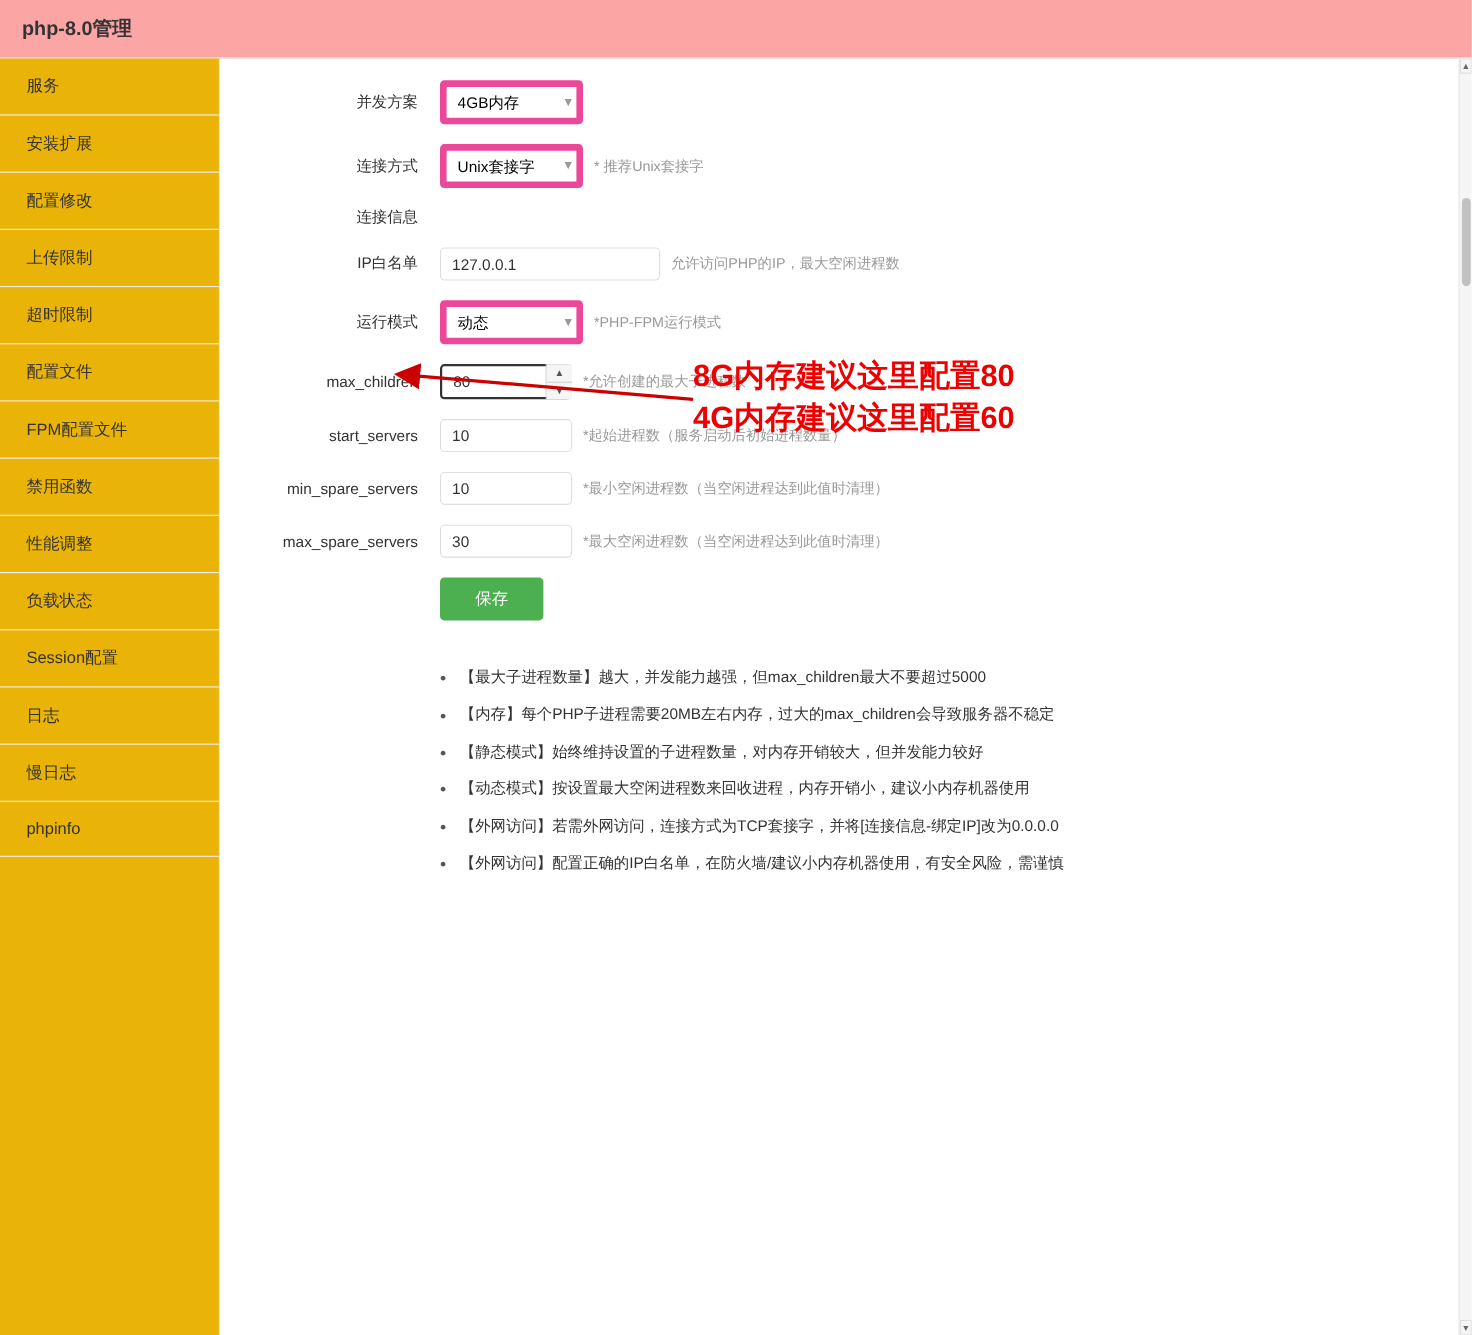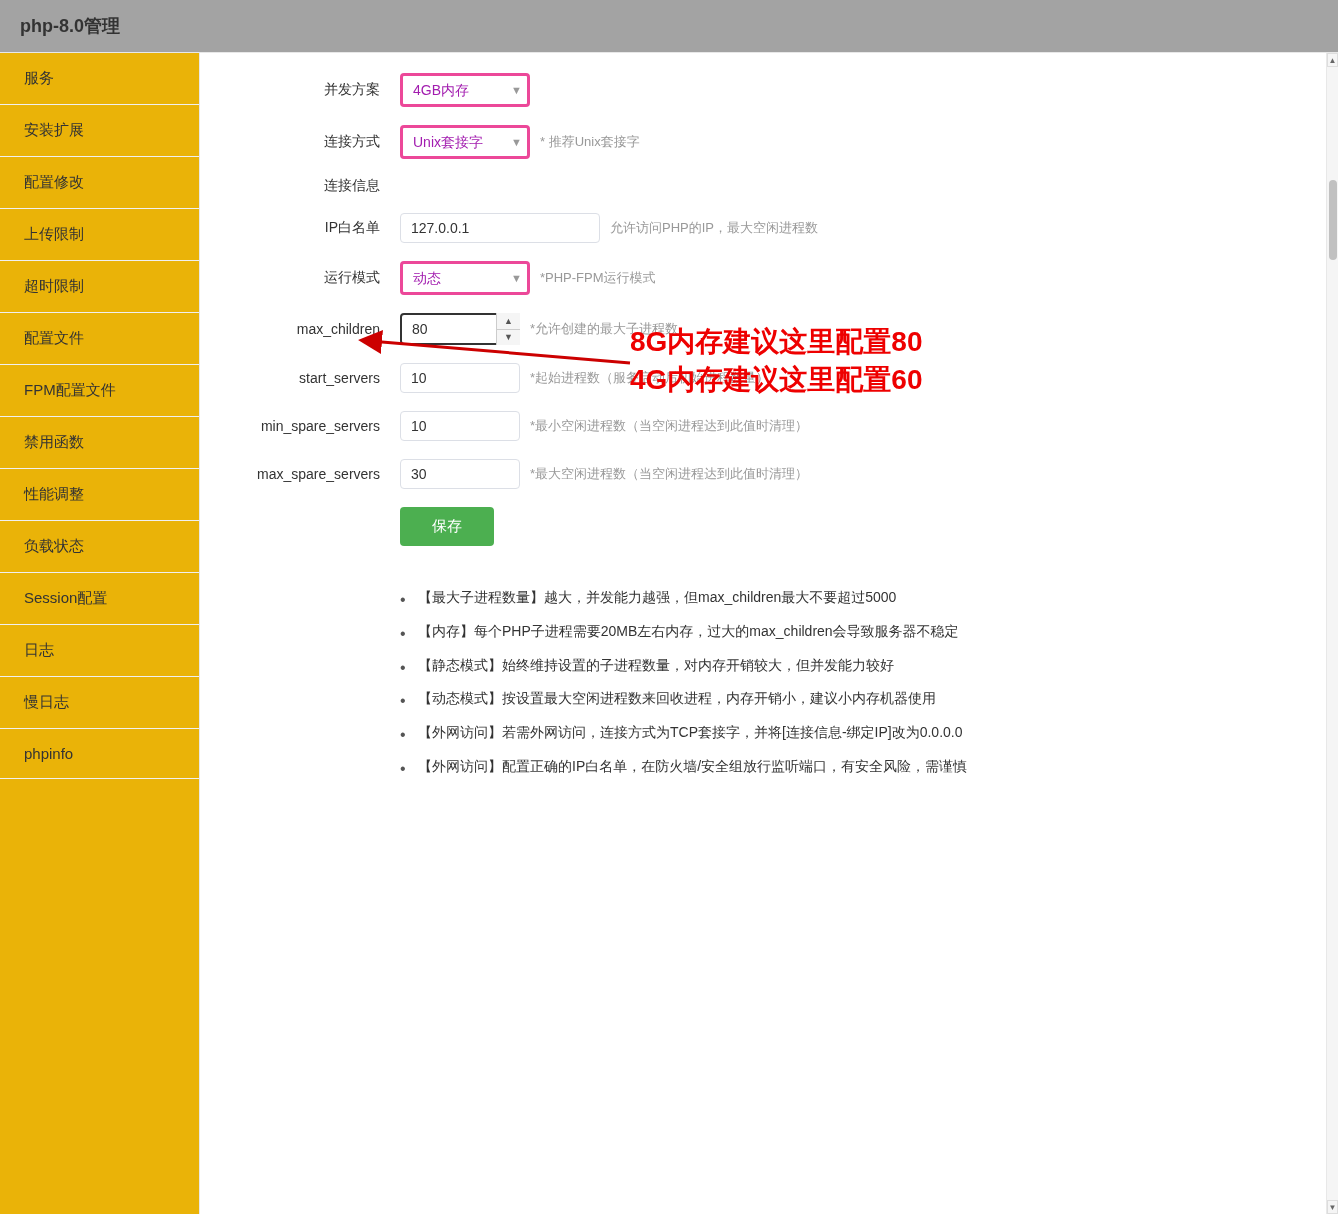--- a/index.html
+++ b/index.html
@@ -6,7 +6,7 @@
     body { font-family: "Microsoft YaHei", "PingFang SC", sans-serif; font-size: 14px; background: #fff; display: flex; flex-direction: column; height: 1214px; width: 1338px; overflow: hidden; }
 
     .title-bar {
-      background: #a3a3a3;
+      background: #fca5a5;
       padding: 14px 20px;
       font-size: 18px;
       font-weight: bold;

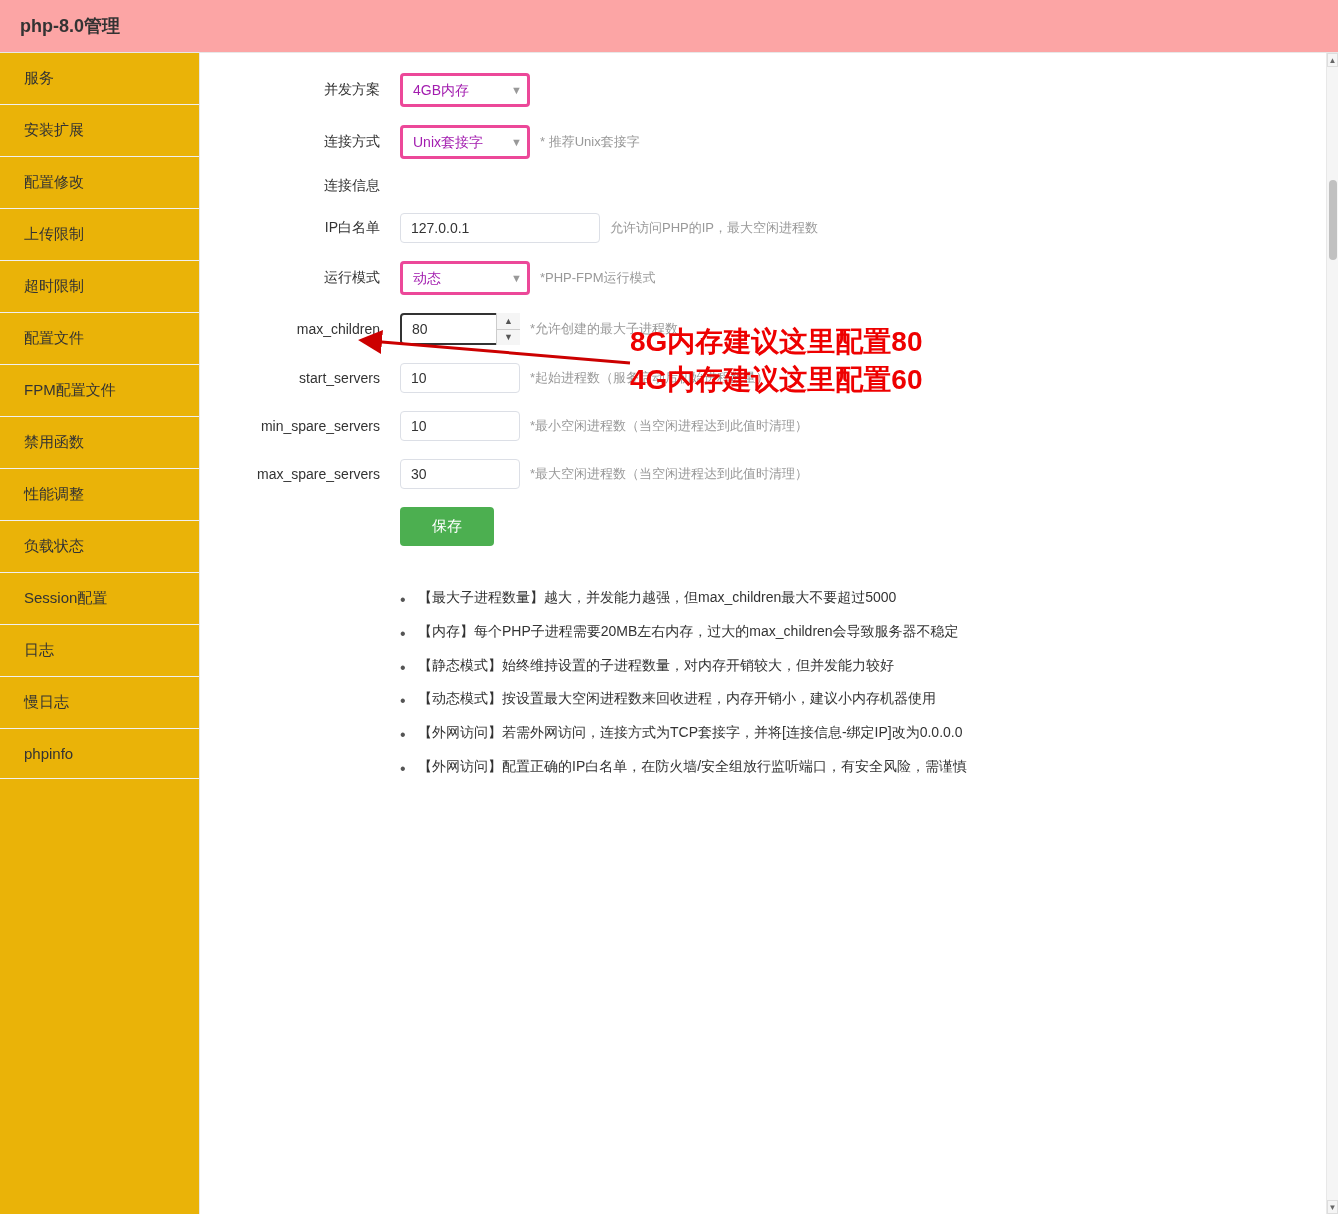--- a/index.html
+++ b/index.html
@@ -76,11 +76,11 @@
     }
     .form-select {
       appearance: none;
-      border: 3px solid #ec4899;
+      border: 6px solid #ec4899;
       border-radius: 4px;
       padding: 6px 28px 6px 10px;
       font-size: 14px;
-      color: #a21caf;
+      color: #000000;
       background: #fff;
       cursor: pointer;
       min-width: 130px;

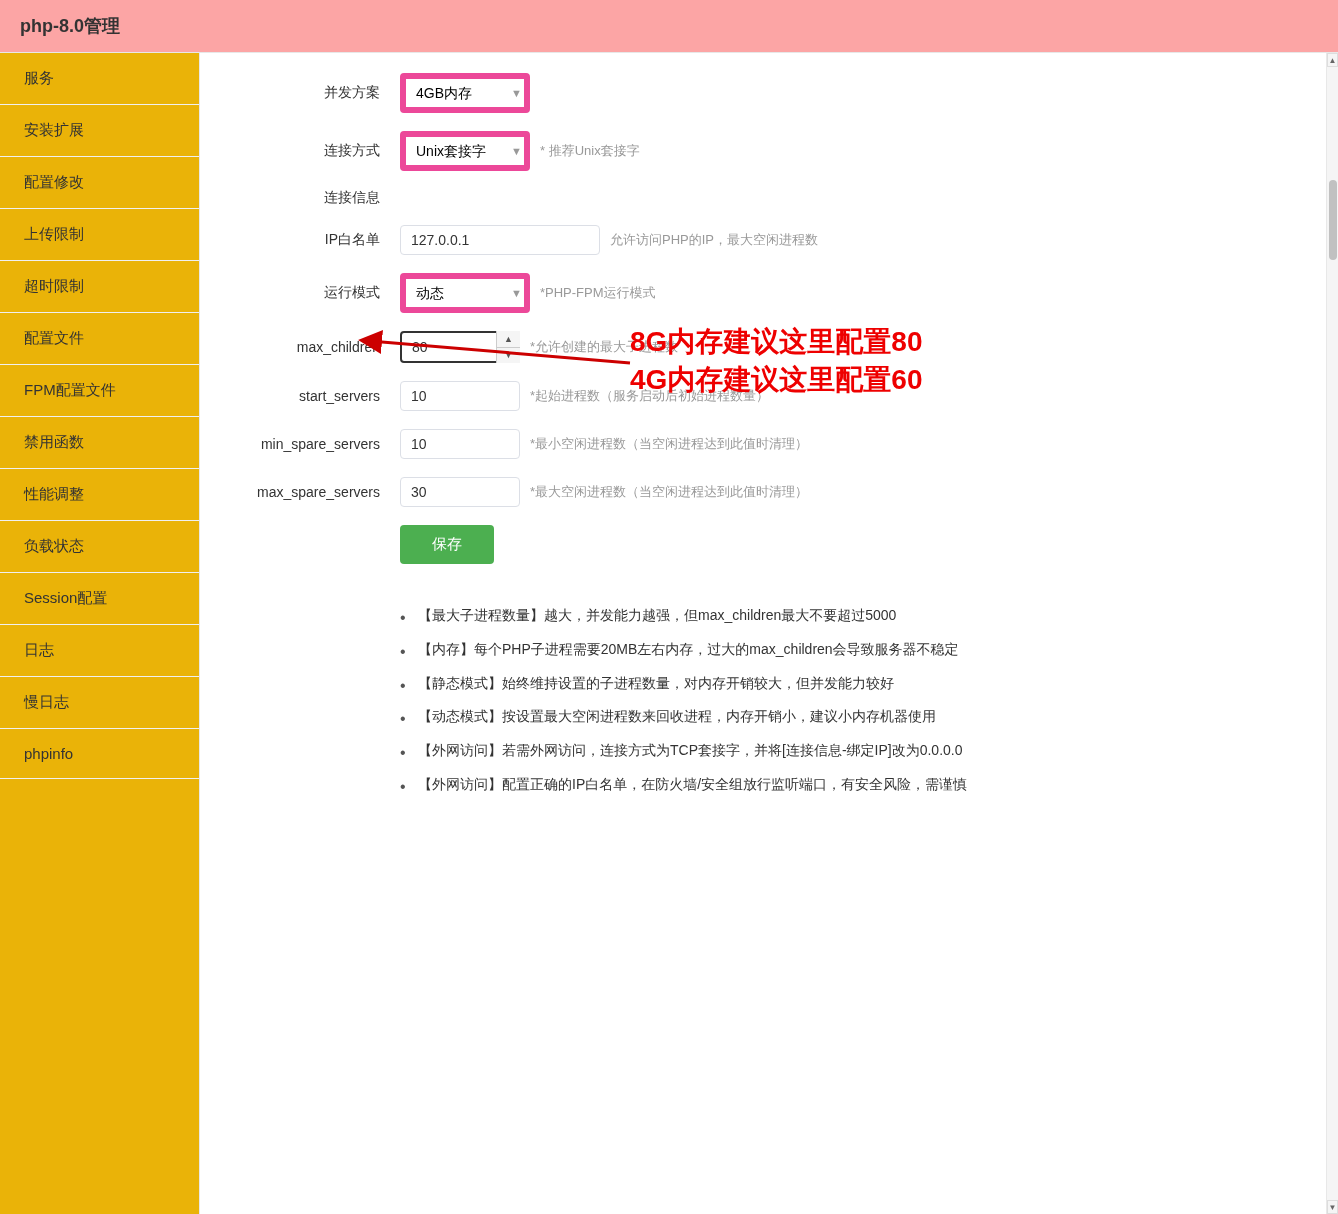--- a/index.html
+++ b/index.html
@@ -325,7 +325,7 @@
       <li>【静态模式】始终维持设置的子进程数量，对内存开销较大，但并发能力较好</li>
       <li>【动态模式】按设置最大空闲进程数来回收进程，内存开销小，建议小内存机器使用</li>
       <li>【外网访问】若需外网访问，连接方式为TCP套接字，并将[连接信息-绑定IP]改为0.0.0.0</li>
-      <li>【外网访问】配置正确的IP白名单，在防火墙/安全组放行监听端口，有安全风险，需谨慎</li>
+      <li>【外网访问】配置正确的IP白名单，在防火墙/建议小内存机器使用，有安全风险，需谨慎</li>
     </ul>
 
     <div class="arrow-overlay">

